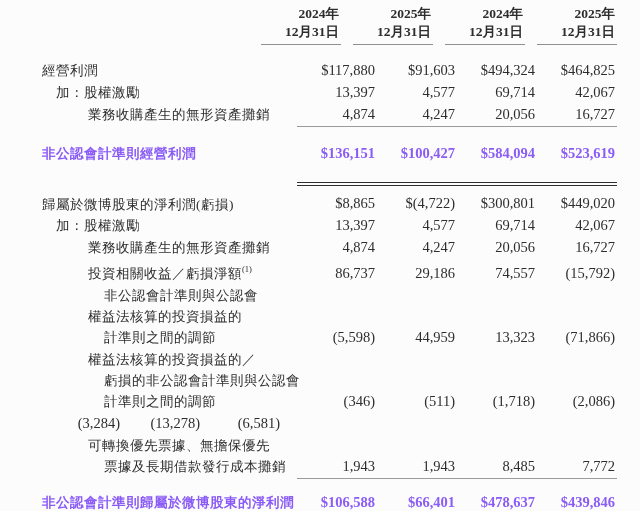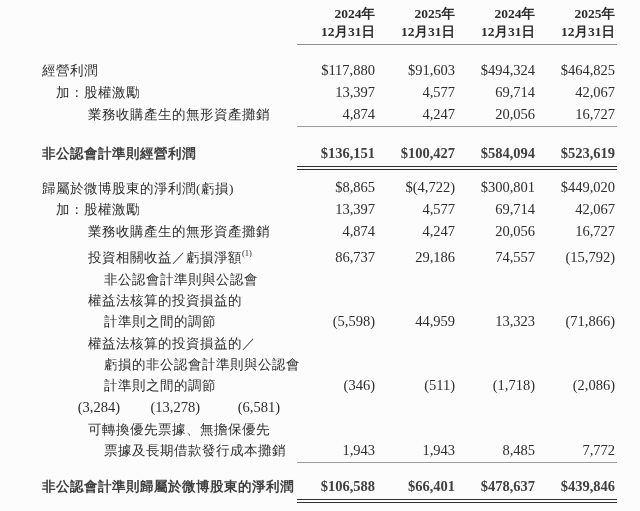--- a/index.html
+++ b/index.html
@@ -12,7 +12,7 @@
   }
   .sheet{padding:5px 23px 0 42px;box-sizing:border-box;width:640px;}
   
-  .header{display:flex;align-items:flex-end;margin-bottom:15px;}
+  .header{display:flex;align-items:flex-end;margin-bottom:15px;gap:12px;}
   .hspacer{flex:1;}
   .hcol{
     width:80px;text-align:right;font-weight:bold;font-size:13.5px;

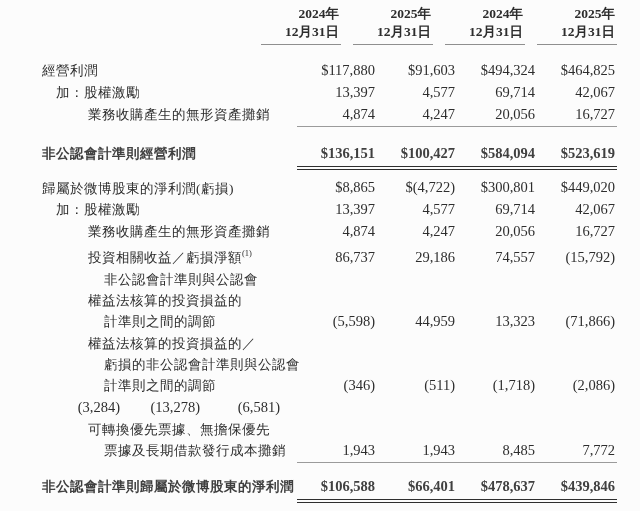--- a/index.html
+++ b/index.html
@@ -31,7 +31,7 @@
   }
   .rule-single .val{border-bottom:1px solid #9b9b9b;}
   .rule-double .val{border-bottom:4px double #2f2f2f;padding-bottom:2px;}
-  .bold .label,.bold .val{font-weight:bold;color:#404040;}
+  .bold .label,.bold .val{font-weight:bold;color:#8b5cf6;}
   .total-a{margin-top:16px;}
   .section-b{margin-top:7px;align-items:center;}
   .total-b{margin-top:13px;}

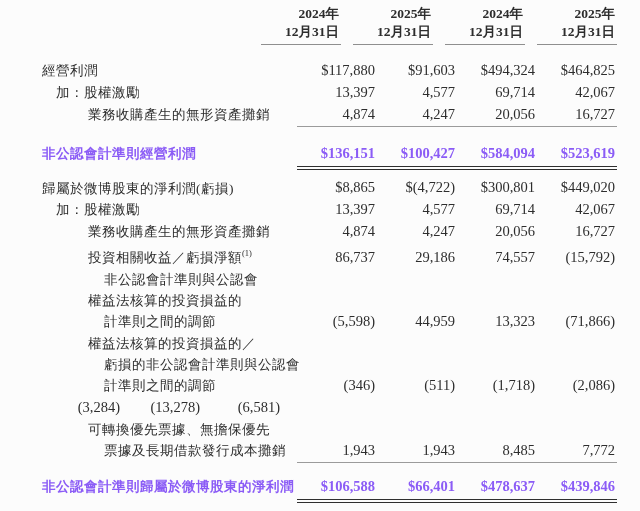--- a/index.html
+++ b/index.html
@@ -30,7 +30,7 @@
     padding:0 2px 1px 0;box-sizing:border-box;white-space:nowrap;
   }
   .rule-single .val{border-bottom:1px solid #9b9b9b;}
-  .rule-double .val{border-bottom:4px double #2f2f2f;padding-bottom:2px;}
+  .rule-double .val{border-bottom:4px double #2f2f2f;padding-bottom:18px;}
   .bold .label,.bold .val{font-weight:bold;color:#8b5cf6;}
   .total-a{margin-top:16px;}
   .section-b{margin-top:7px;align-items:center;}

